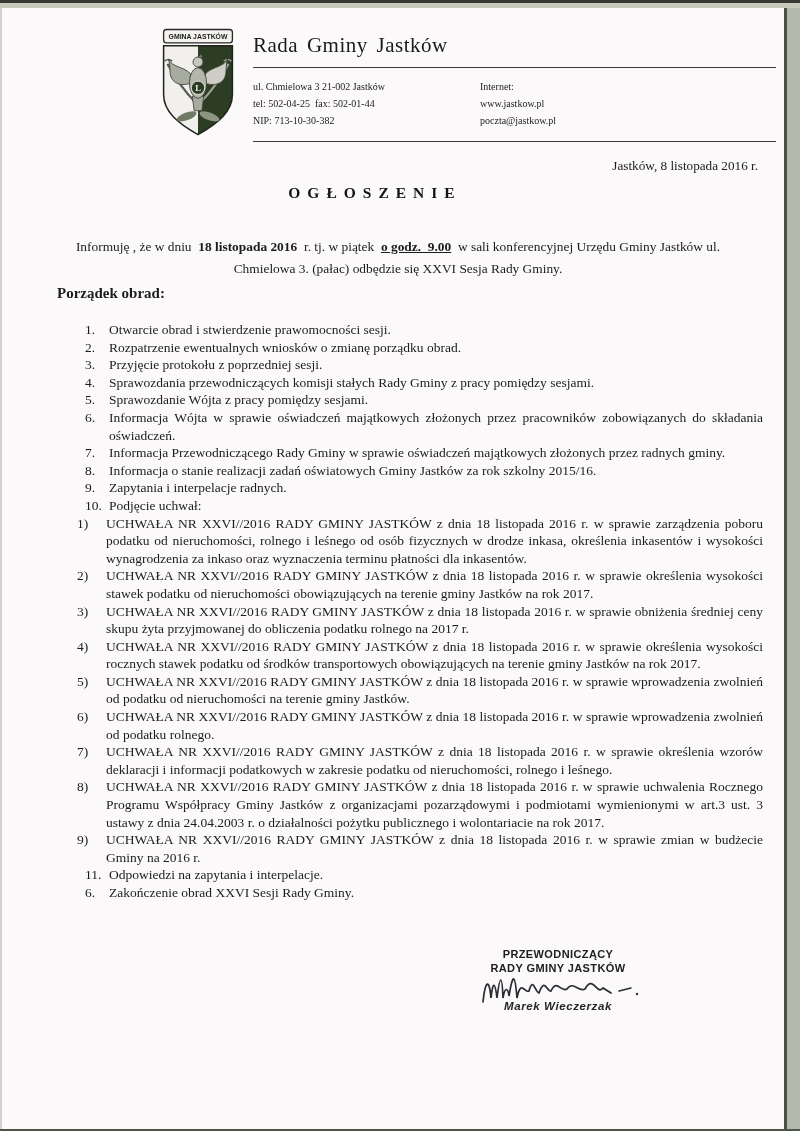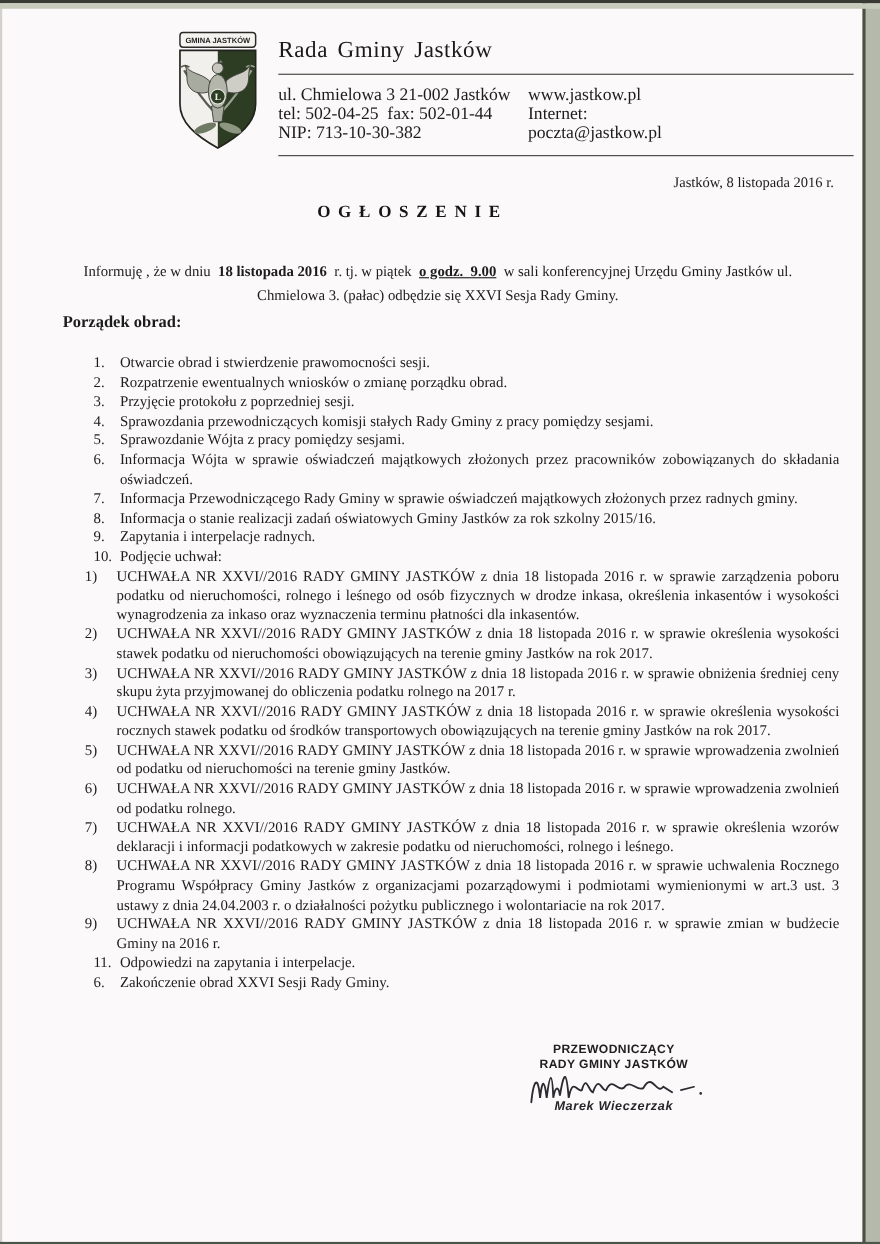--- a/index.html
+++ b/index.html
@@ -28,7 +28,7 @@
   .rule{border:0;border-top:1.6px solid #3c3c38;margin:0;}
   .rule.r1{margin-top:9px;}
   .rule.r2{margin-top:10px;}
-  .addr-cols{display:flex;padding-top:11px;padding-bottom:2px;font-size:16px;line-height:16.8px;}
+  .addr-cols{display:flex;padding-top:11px;padding-bottom:2px;font-size:10px;line-height:16.8px;}
   .addr-left{width:227px;}
   .addr-right{flex:1;}
   .keep-ws{white-space:pre-wrap;}

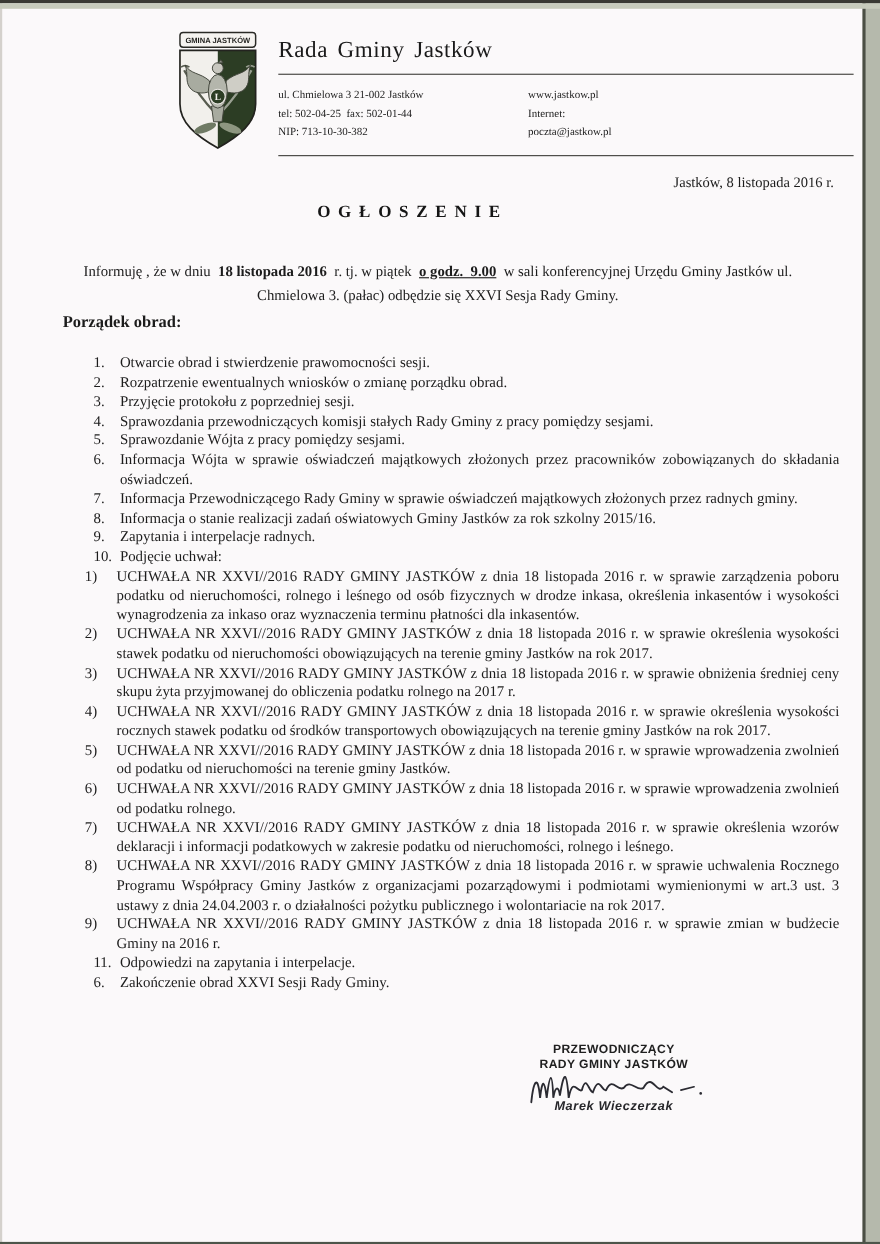--- a/index.html
+++ b/index.html
@@ -110,8 +110,8 @@
           <div>NIP: 713-10-30-382</div>
         </div>
         <div class="addr-right">
+          <div>Internet:</div>
           <div>www.jastkow.pl</div>
-          <div>Internet:</div>
           <div>poczta@jastkow.pl</div>
         </div>
       </div>

